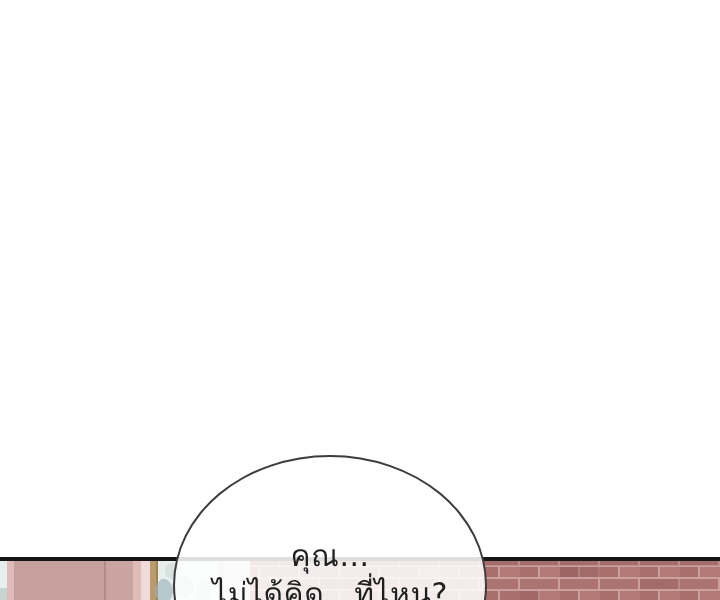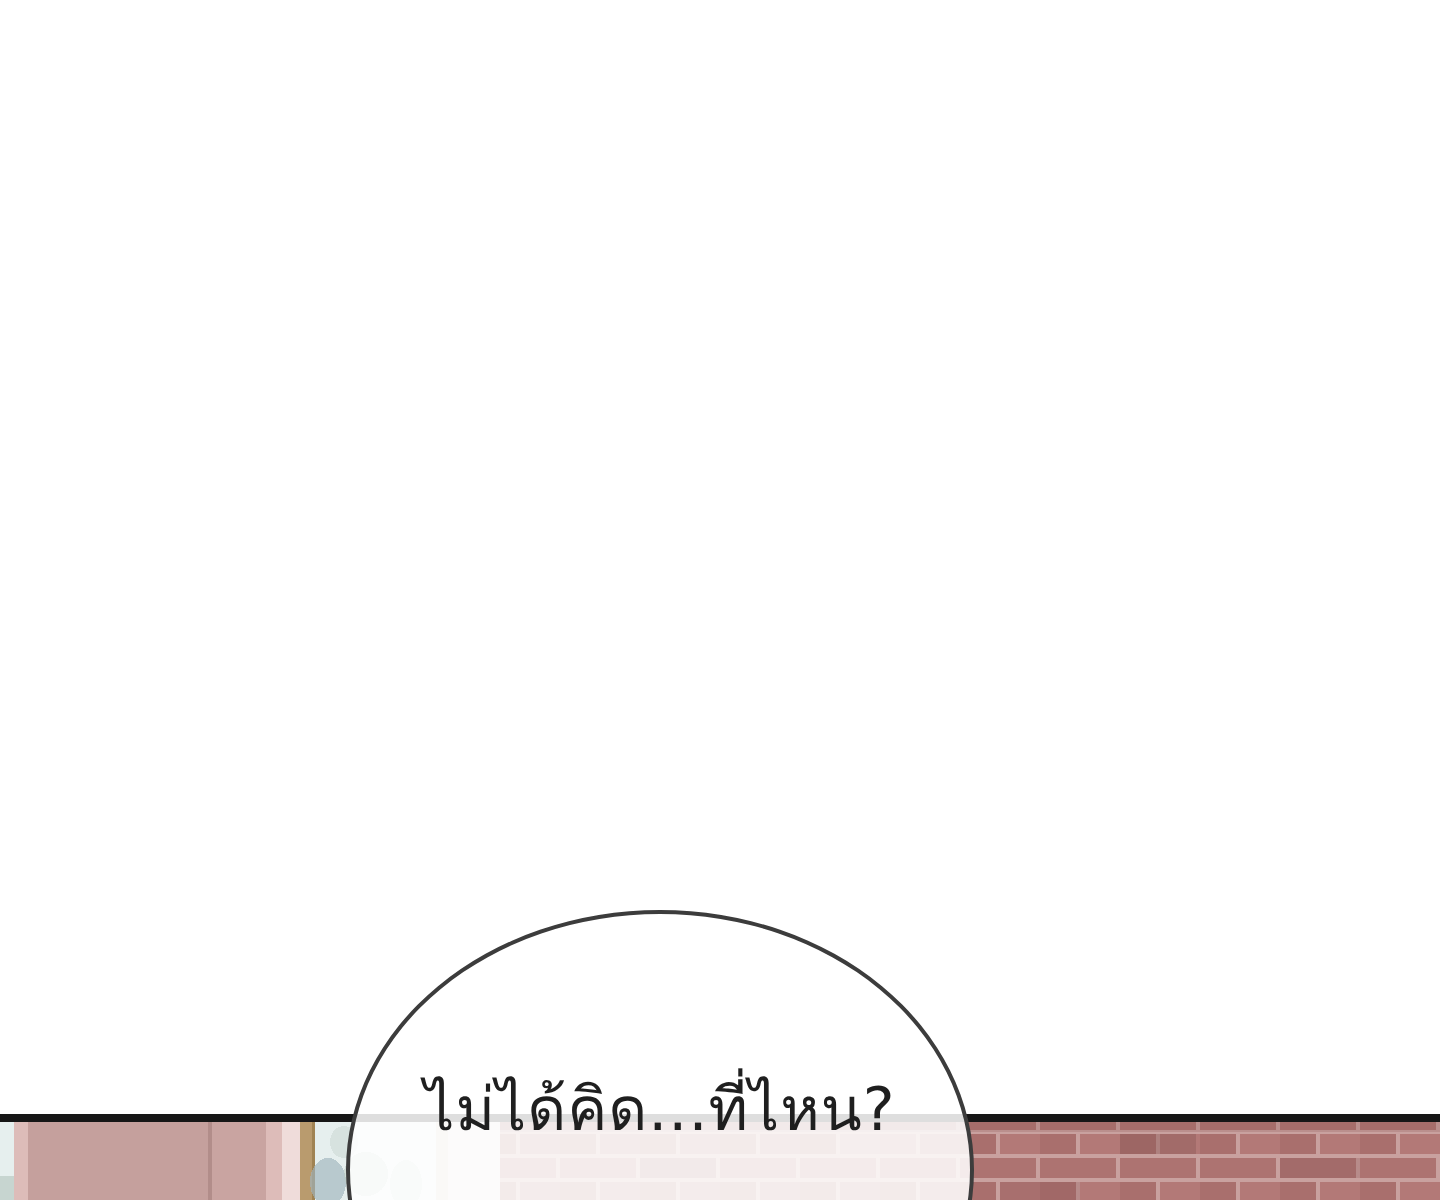--- a/index.html
+++ b/index.html
@@ -120,6 +120,7 @@
   <div class="bubble"></div>
 
   <div class="dialogue">
+    <div>คุณ...</div>
     <div>ไม่ได้คิด...ที่ไหน?</div>
   </div>
 

